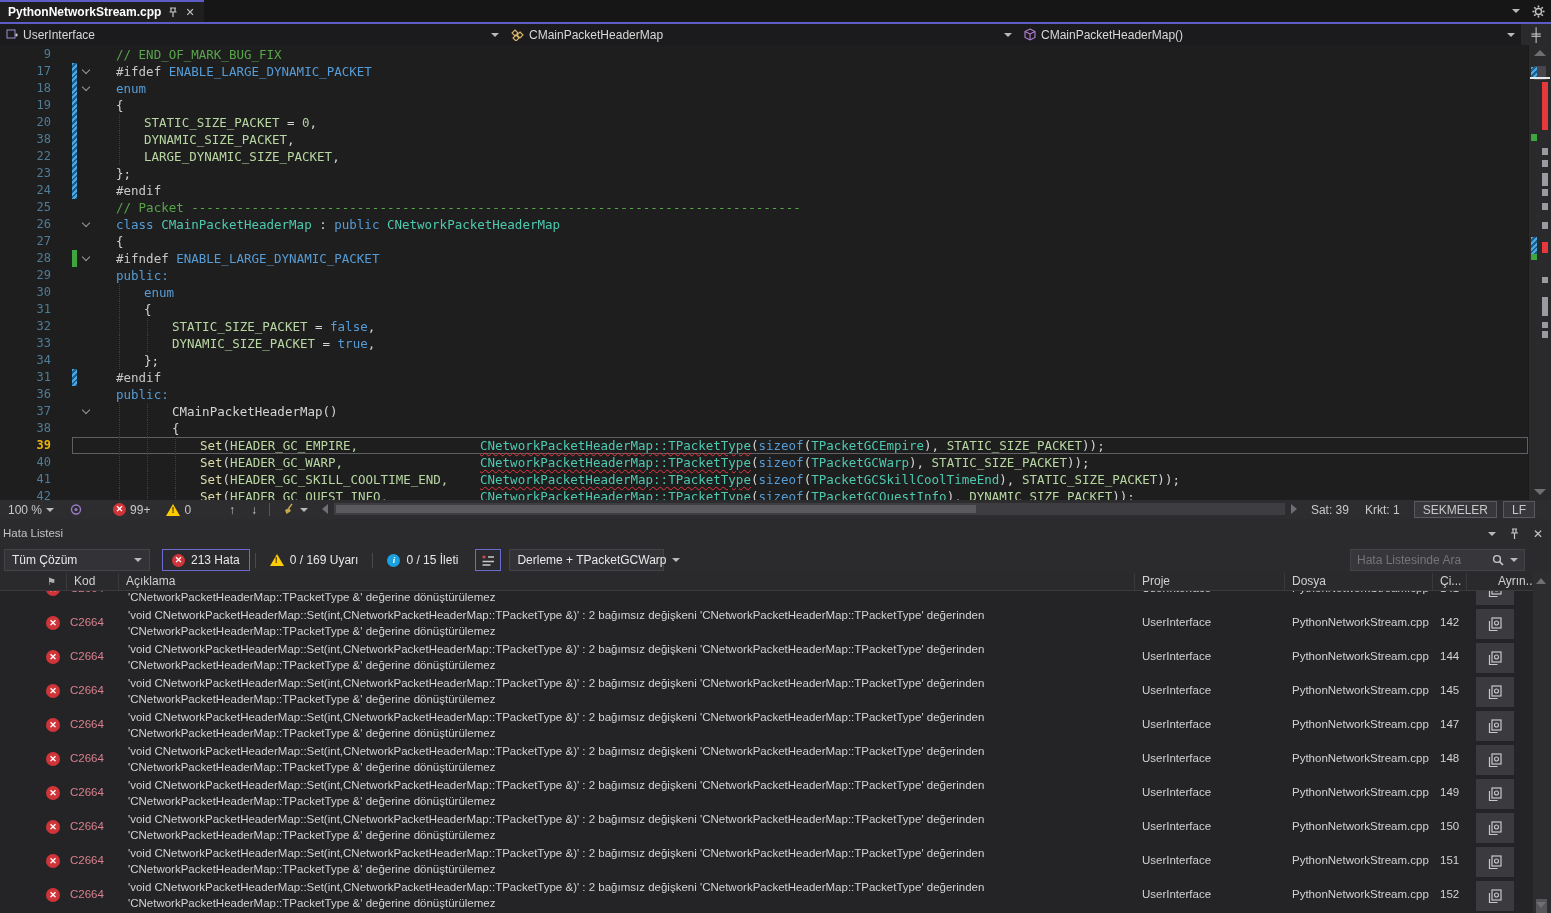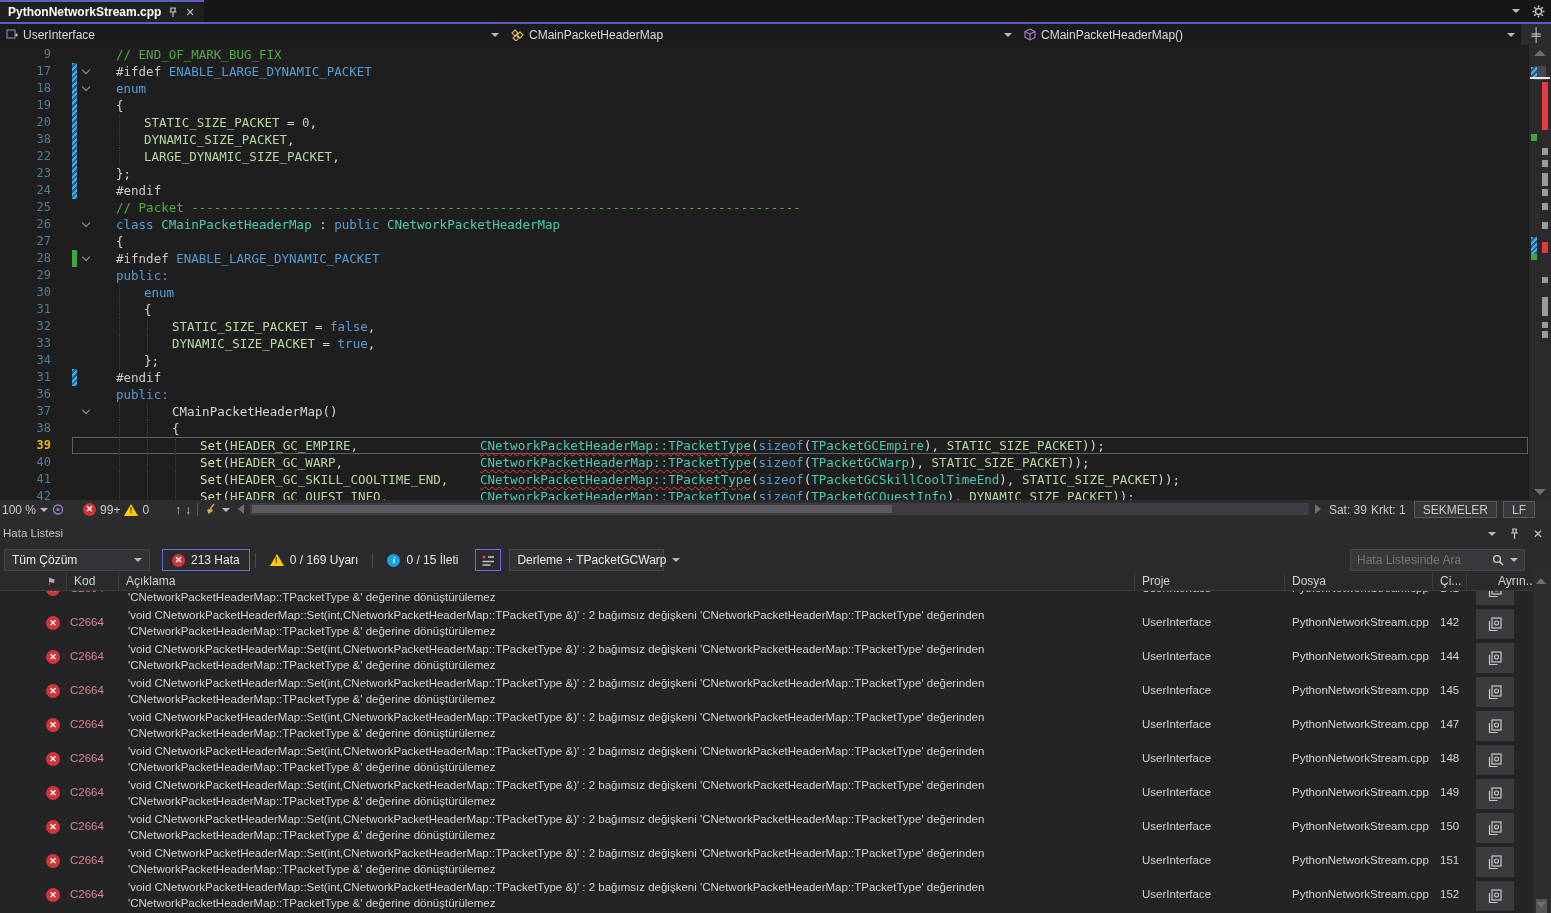--- a/index.html
+++ b/index.html
@@ -66,7 +66,7 @@
 
   
   .ed-status { position:absolute; top:500px; left:0; right:0; height:19px; background:#2d2d30; display:flex; align-items:center; font-size:12px; color:#c8c8c8; }
-  .es-item { display:flex; align-items:center; gap:4px; padding:0 2px; height:19px; }
+  .es-item { display:flex; align-items:center; gap:4px; padding:0 8px; height:19px; }
   .badge-err { width:13px; height:13px; border-radius:50%; background:#d13438; color:#fff; font-size:9px; line-height:13px; text-align:center; font-weight:bold; }
   .badge-warn { width:0; height:0; border-left:7px solid transparent; border-right:7px solid transparent; border-bottom:12px solid #fc0; position:relative; }
   .badge-warn:after { content:"!"; position:absolute; left:-2px; top:1px; color:#4d3a00; font-size:9px; font-weight:bold; }

